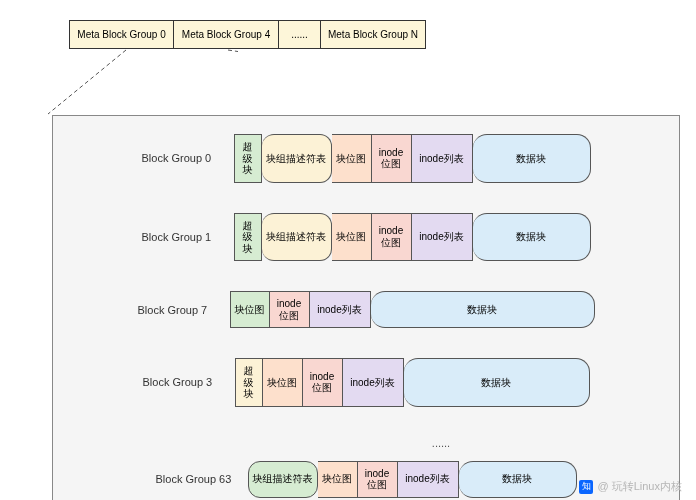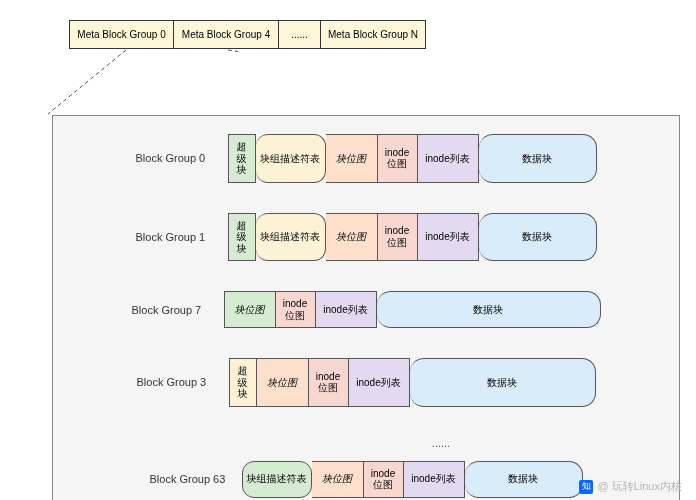--- a/index.html
+++ b/index.html
@@ -78,7 +78,7 @@
 
   .w-super  { width: 28px; }
   .w-desc   { width: 70px; border-radius: 12px; }
-  .w-bitmap { width: 52px; font-style: italic; }
+  .w-bitmap { width: 40px; }
   .w-ibit   { width: 40px; }
   .w-ilist  { width: 61px; }
   .w-data-s { width: 118px; }

